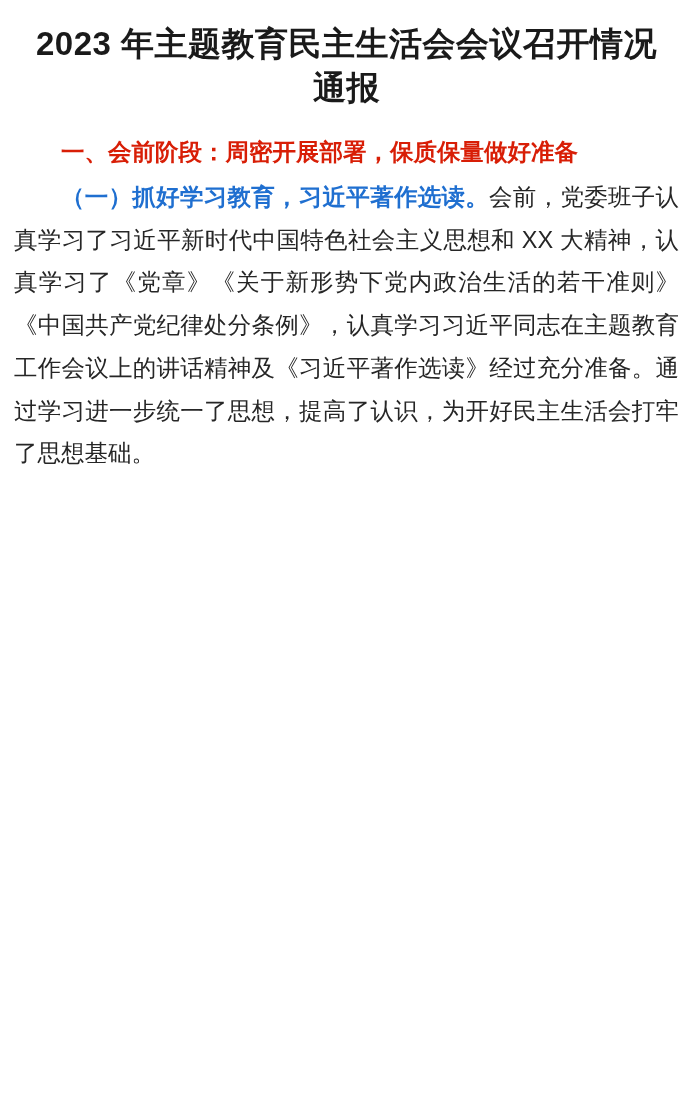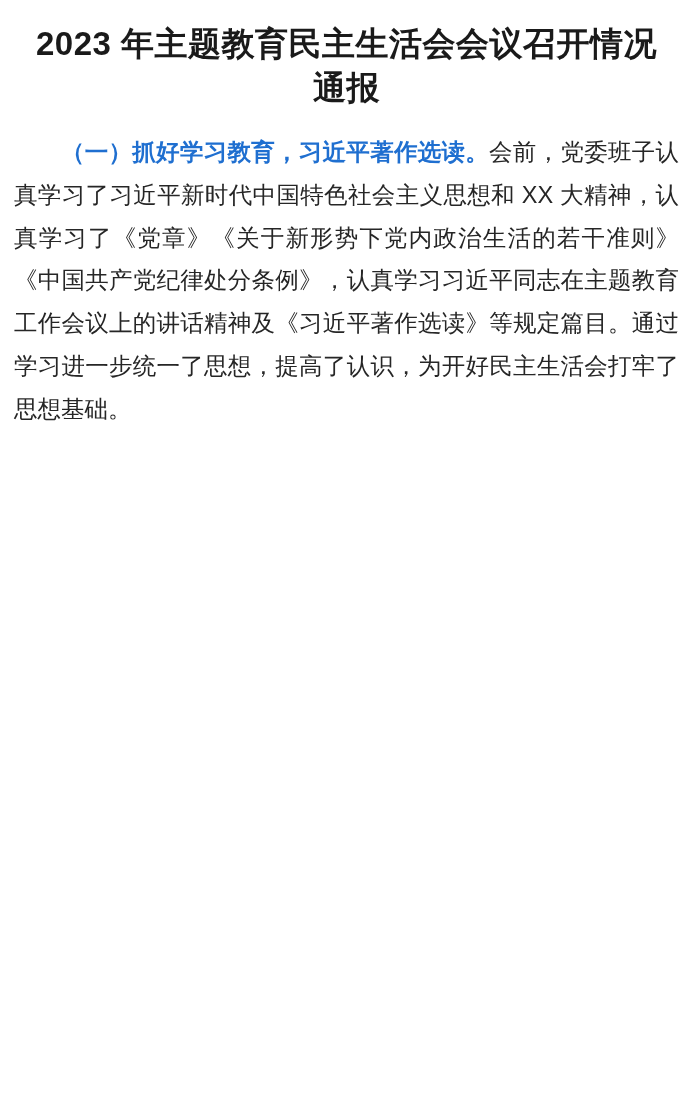--- a/index.html
+++ b/index.html
@@ -73,6 +73,7 @@
   <h1 class="doc-title">2023 年主题教育民主生活会会议召开情况通报</h1>
 
 
+  <p class="heading-1">一、会前阶段：周密开展部署，保质保量做好准备</p>
 
   <p class="para-mixed"><span class="heading-2">（一）抓好学习教育，习近平著作选读。</span><span class="body-run">会前，党委班子认真学习了习近平新时代中国特色社会主义思想和 XX 大精神，认真学习了《党章》《关于新形势下党内政治生活的若干准则》《中国共产党纪律处分条例》，认真学习习近平同志在主题教育工作会议上的讲话精神及《习近平著作选读》等规定篇目。通过学习进一步统一了思想，提高了认识，为开好民主生活会打牢了思想基础。</span></p>
 

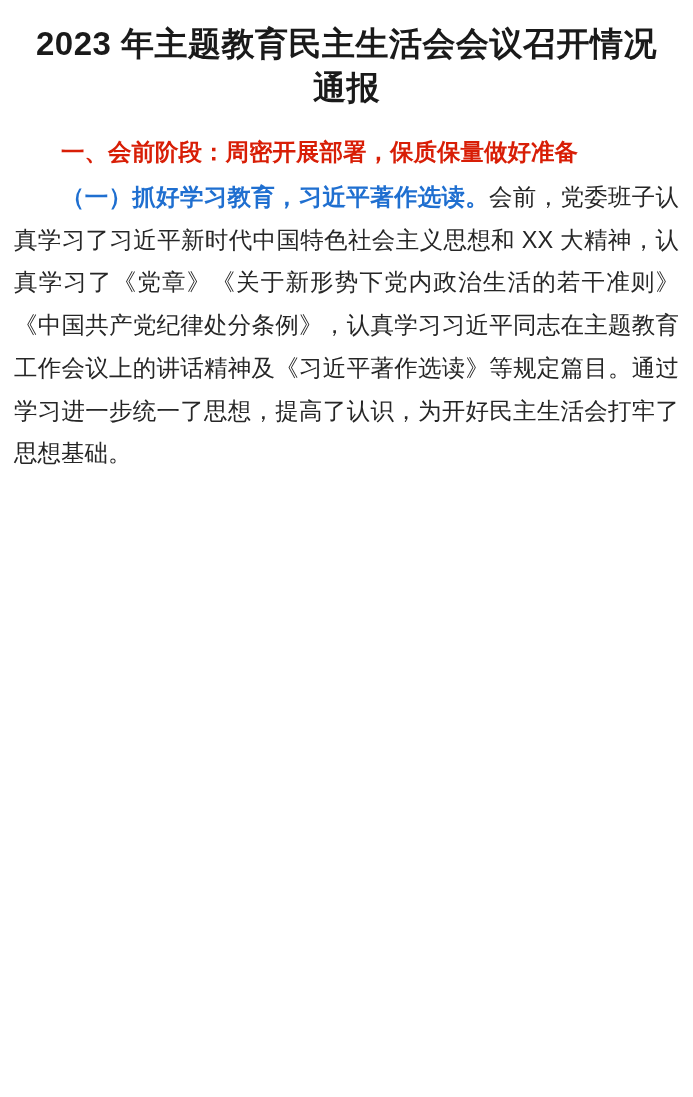--- a/index.html
+++ b/index.html
@@ -75,7 +75,7 @@
 
   <p class="heading-1">一、会前阶段：周密开展部署，保质保量做好准备</p>
 
-  <p class="para-mixed"><span class="heading-2">（一）抓好学习教育，习近平著作选读。</span><span class="body-run">会前，党委班子认真学习了习近平新时代中国特色社会主义思想和 XX 大精神，认真学习了《党章》《关于新形势下党内政治生活的若干准则》《中国共产党纪律处分条例》，认真学习习近平同志在主题教育工作会议上的讲话精神及《习近平著作选读》等规定篇目。通过学习进一步统一了思想，提高了认识，为开好民主生活会打牢了思想基础。</span></p>
+  <p class="para-mixed"><span class="heading-2">（一）抓好学习教育，习近平著作选读。</span><span class="body-run">会前，党委班子认真学习了习近平新时代中国特色社会主义思想和 XX 大精神，认真学习了《党章》《关于新形势下党内政治生活的若干准则》《中国共产党纪律处分条例》，认真学习习近平同志在主题教育工作会议上的讲话精神及《习近平著作选读》经过充分准备。通过学习进一步统一了思想，提高了认识，为开好民主生活会打牢了思想基础。</span></p>
 
 </div>
 

